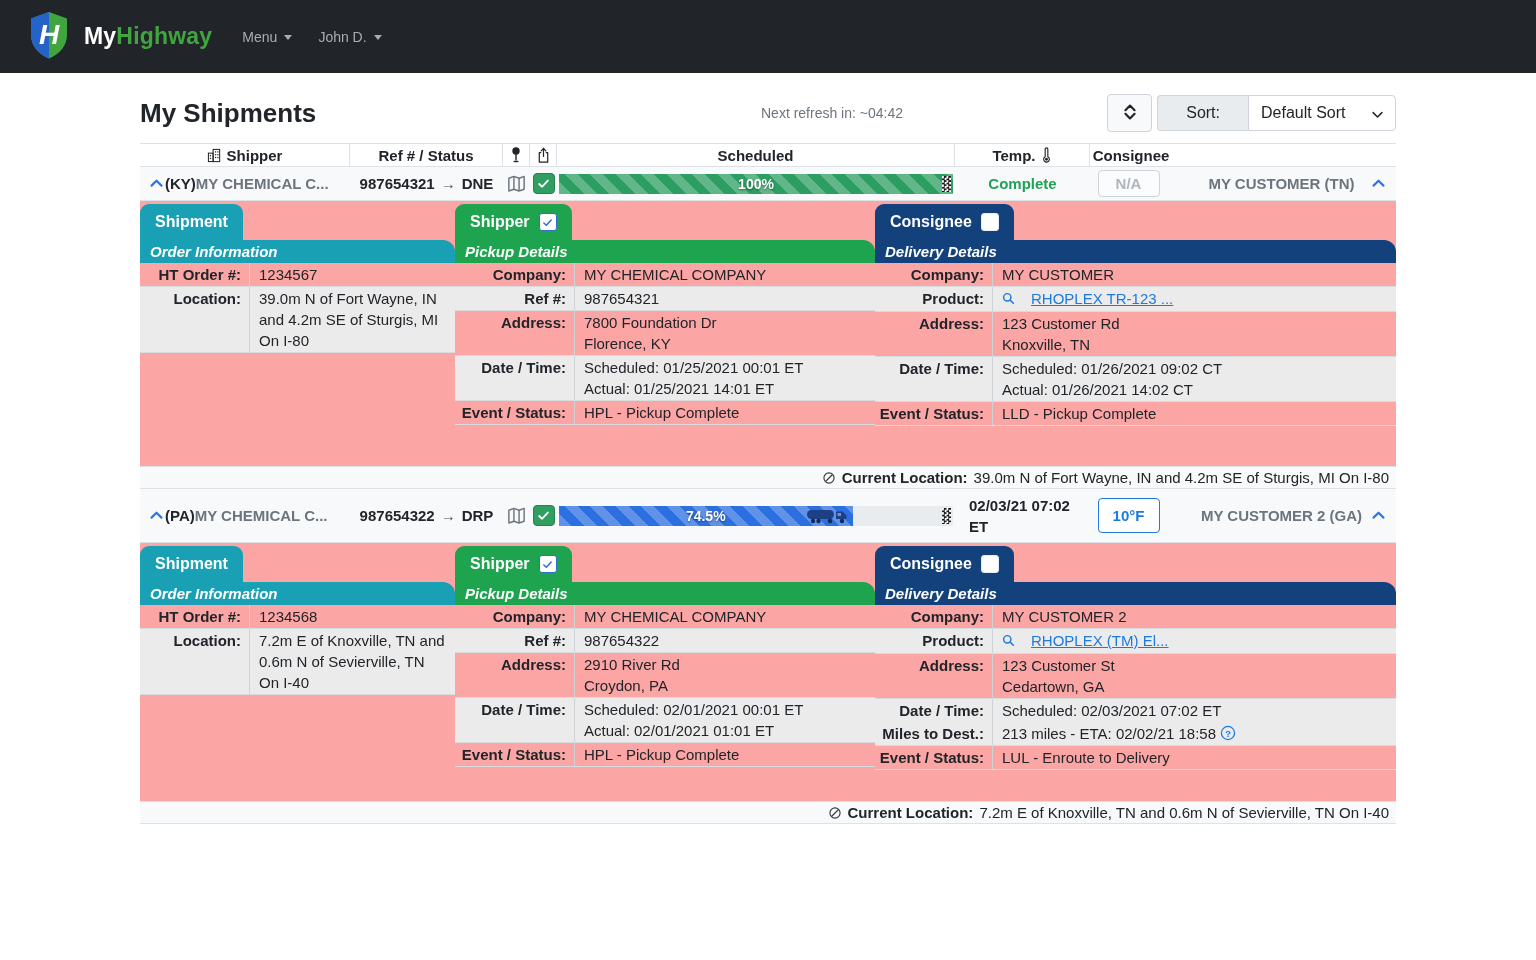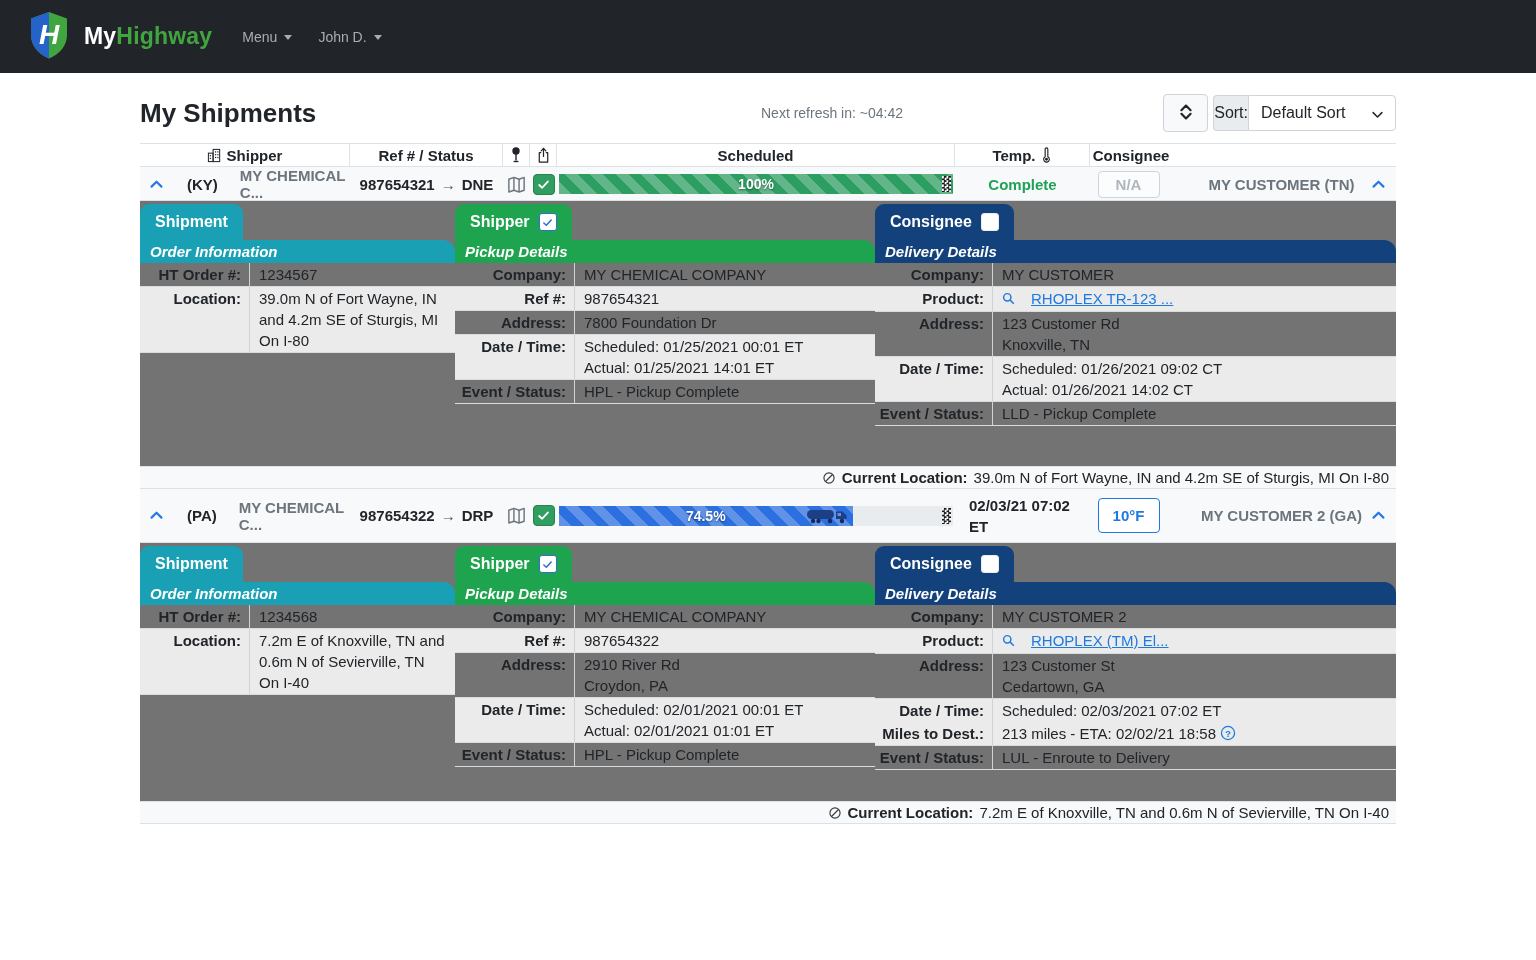--- a/index.html
+++ b/index.html
@@ -27,7 +27,7 @@
     display:flex; align-items:center; justify-content:center; cursor:pointer; }
   .sort-group { display:flex; }
   .sort-label { background:#e9ecef; border:1px solid #ced4da; border-right:none; border-radius:4px 0 0 4px;
-    padding:8px 0; font-size:16px; }
+    padding:8px 28px; font-size:16px; }
   .sort-select { position:relative; background:#fff; border:1px solid #ced4da; border-radius:0 4px 4px 0;
     padding:8px 36px 8px 12px; font-size:16px; cursor:pointer; min-width:148px; }
   .sort-select svg { position:absolute; right:10px; top:11px; }

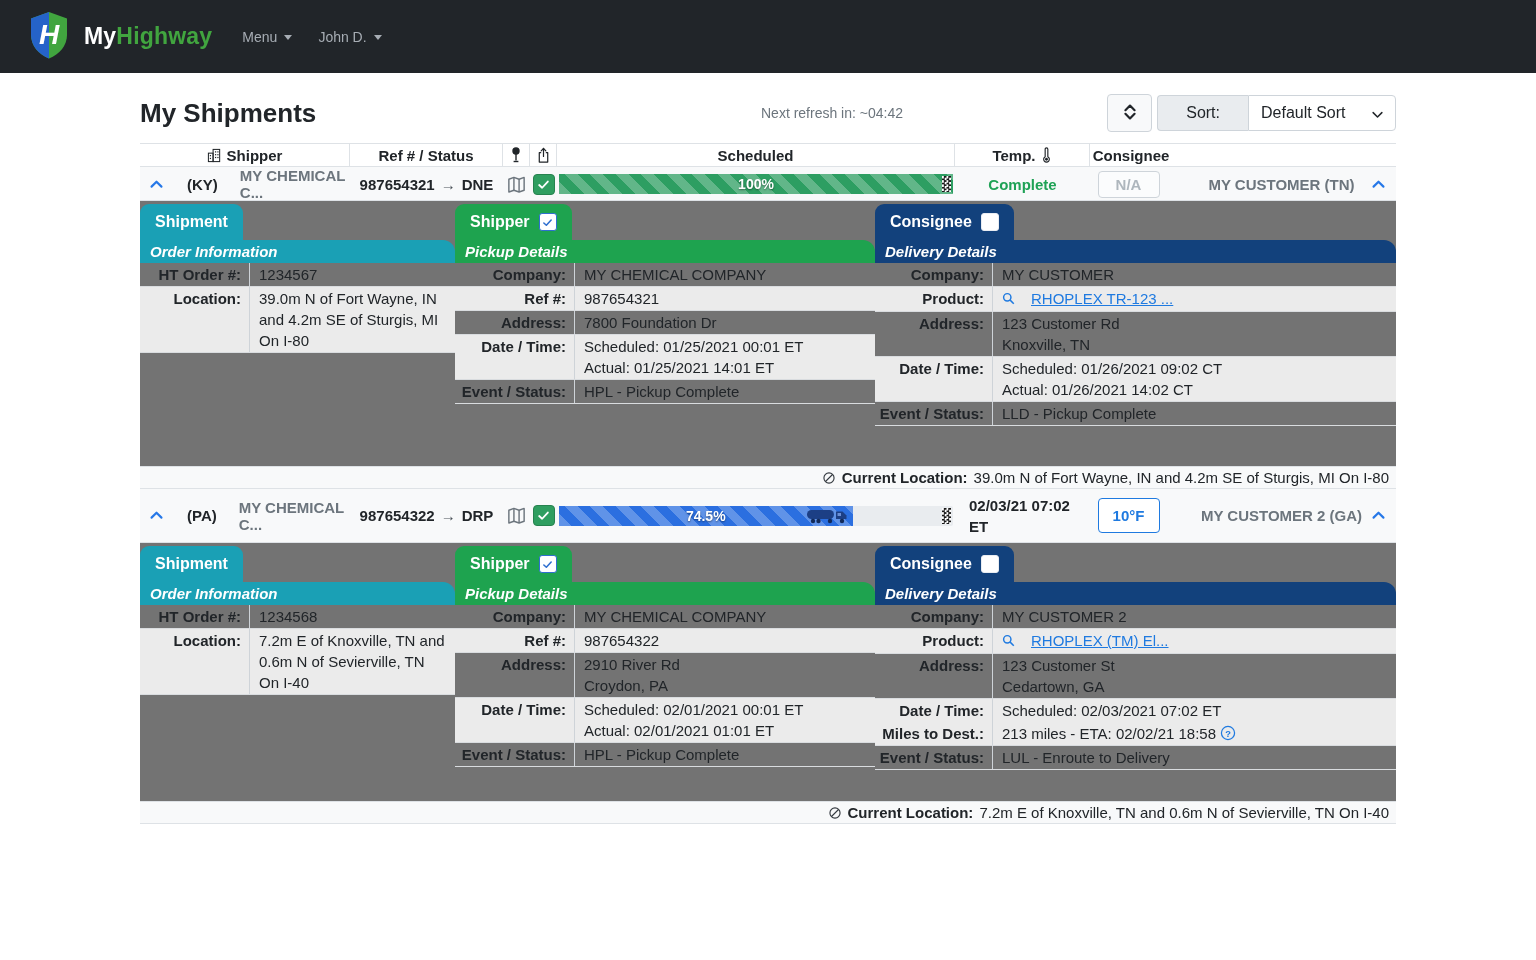--- a/index.html
+++ b/index.html
@@ -43,7 +43,7 @@
   .summary.tall { min-height:54px; }
   .summary.short { height:34px; }
   .cell { display:flex; align-items:center; justify-content:center; gap:6px; font-size:15px; }
-  .cell-shipper { justify-content:flex-start; padding-left:8px; gap:22px; }
+  .cell-shipper { justify-content:flex-start; padding-left:8px; gap:0; }
   .muted-name { color:#6c757d; font-weight:bold; }
   .b { font-weight:bold; }
   .arrow { color:#495057; font-size:15px; }

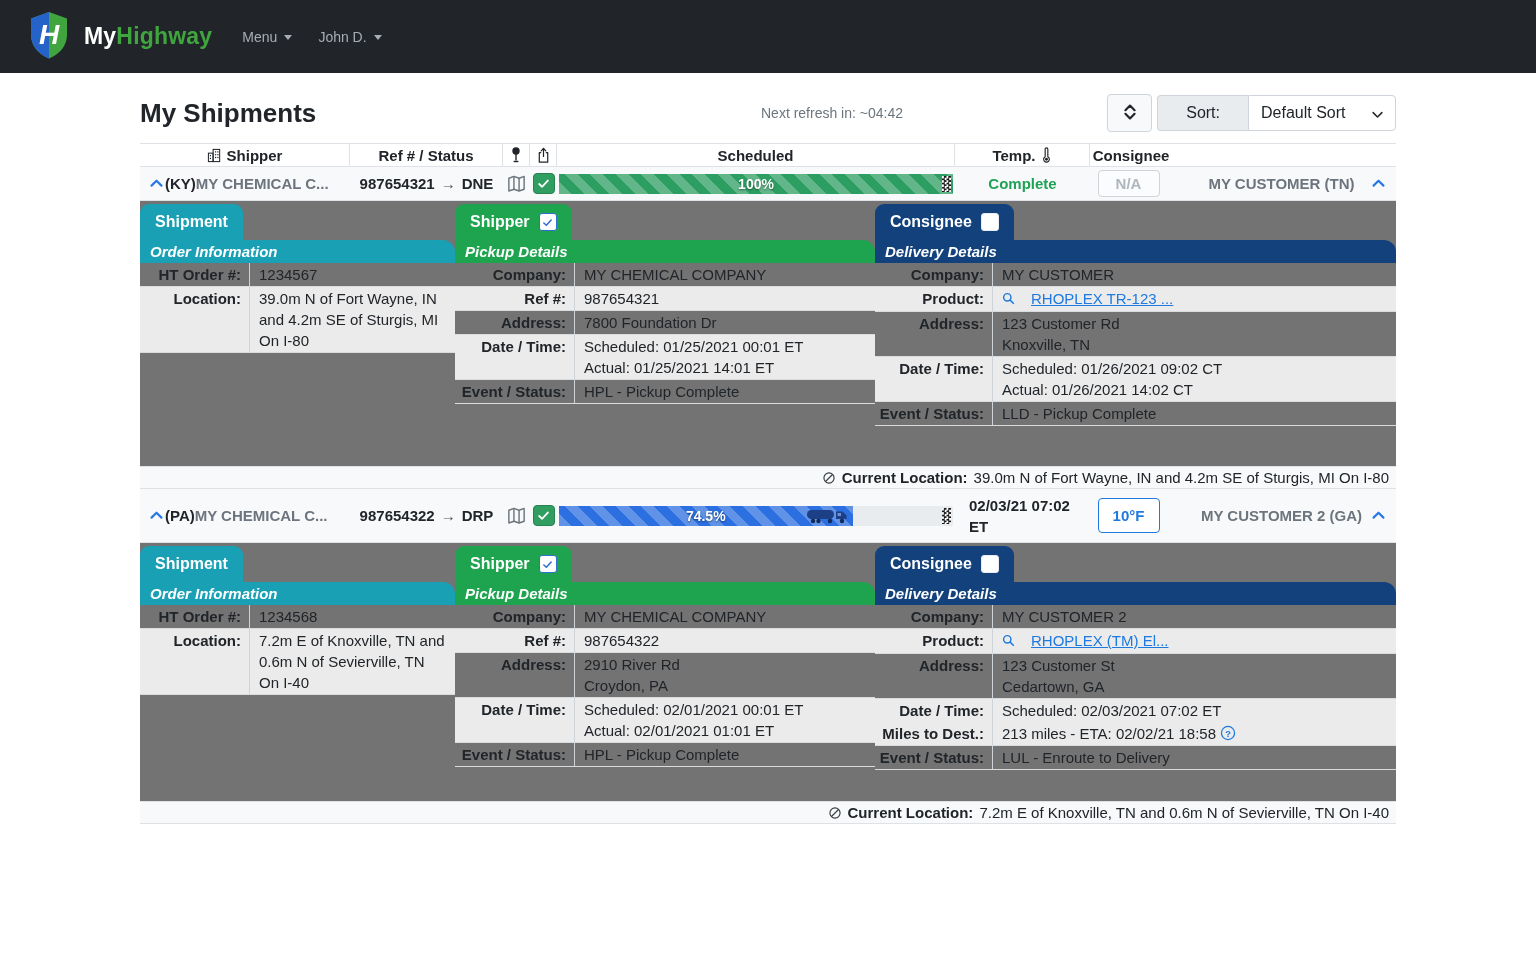--- a/index.html
+++ b/index.html
@@ -75,7 +75,7 @@
     color:var(--link); font-weight:bold; font-size:15px; padding:8px 10px; cursor:pointer; }
 
   
-  .details { display:grid; grid-template-columns:315px 420px 521px; background:#737373; }
+  .details { display:grid; grid-template-columns:315px 420px 521px; background:#fca5a5; }
   .details.r1 { min-height:265px; }
   .details.r2 { min-height:258px; }
   .tab { display:inline-flex; align-items:center; gap:9px; height:36px; padding:0 15px; margin-top:3px;

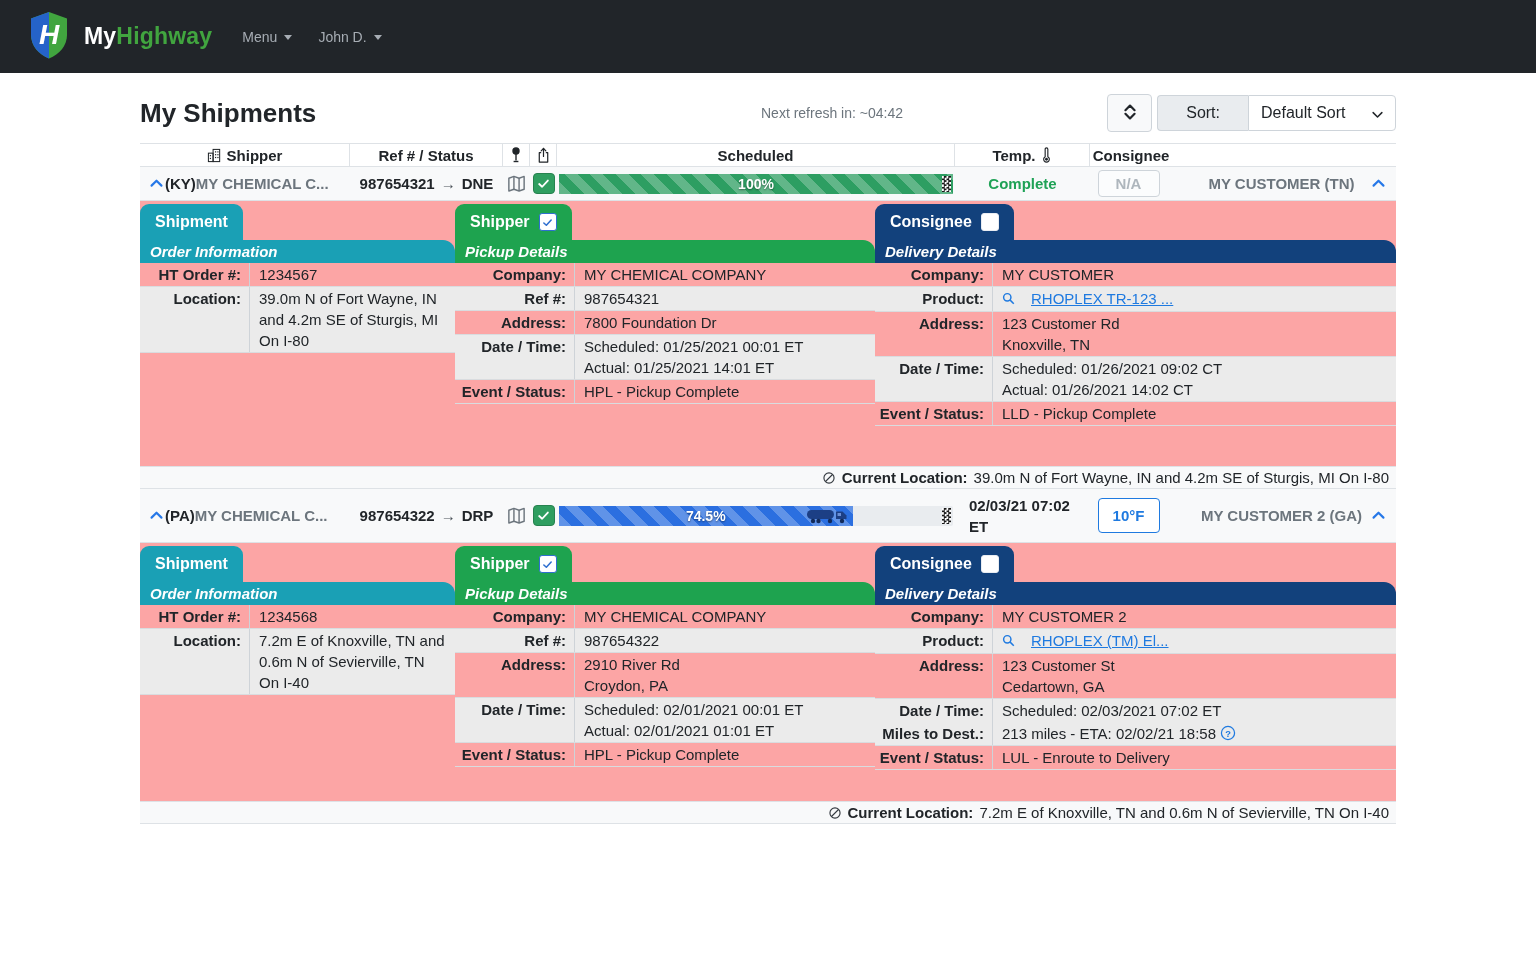--- a/index.html
+++ b/index.html
@@ -312,6 +312,7 @@
           <div class="lbl">Address:</div>
         <div class="val">
             <div>7800 Foundation Dr</div>
+            <div>Florence, KY</div>
           </div>
         </div>
       <div class="frow alt">

